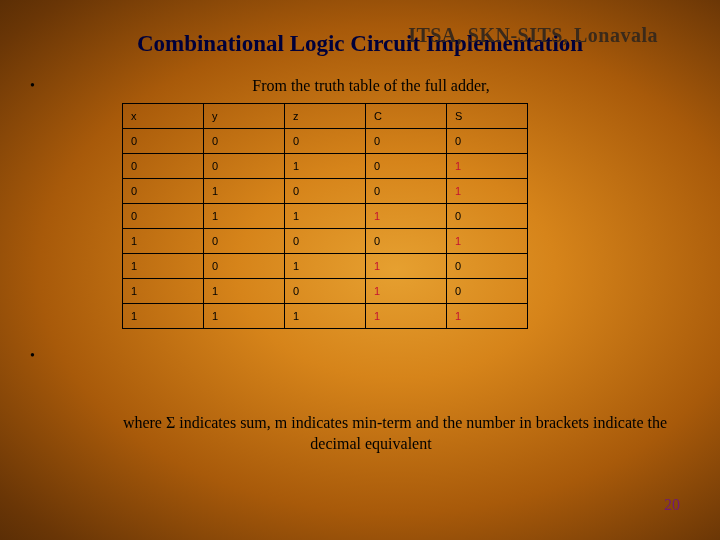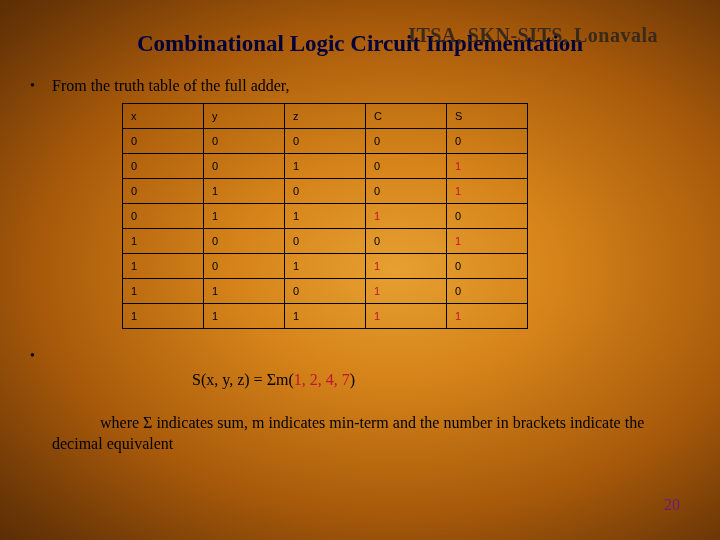--- a/index.html
+++ b/index.html
@@ -50,6 +50,7 @@
   }
   .bullet-text {
     flex: 1;
+    text-align: center;
   }
   .table-wrap {
     margin: 6px 0 18px 92px;

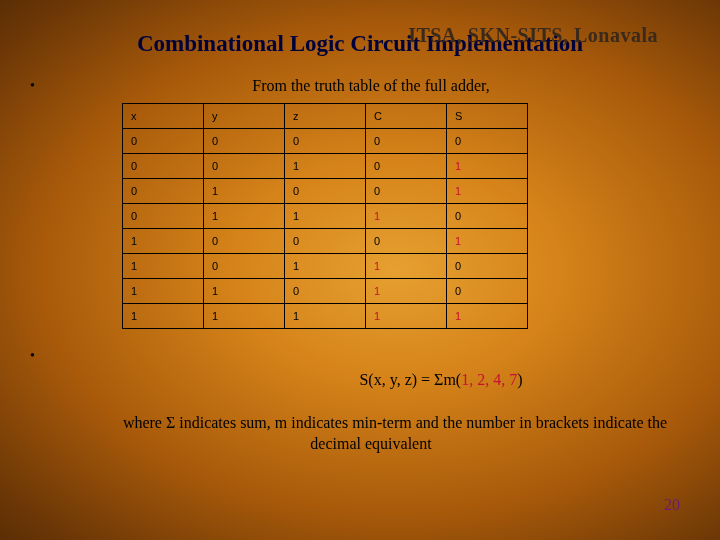--- a/index.html
+++ b/index.html
@@ -177,9 +177,7 @@
     <div class="bullet">•</div>
     <div class="bullet-text sum-block">
       <br>
-      <span class="indent1">
-        <span>S(x, y, z) = Σm(</span><span class="hl">1, 2, 4, 7</span><span>)</span>
-      </span><br>
+      <br>
       <br>
       <span class="indent2">where Σ indicates sum, m indicates min-term and the number in brackets indicate the decimal equivalent</span>
     </div>

